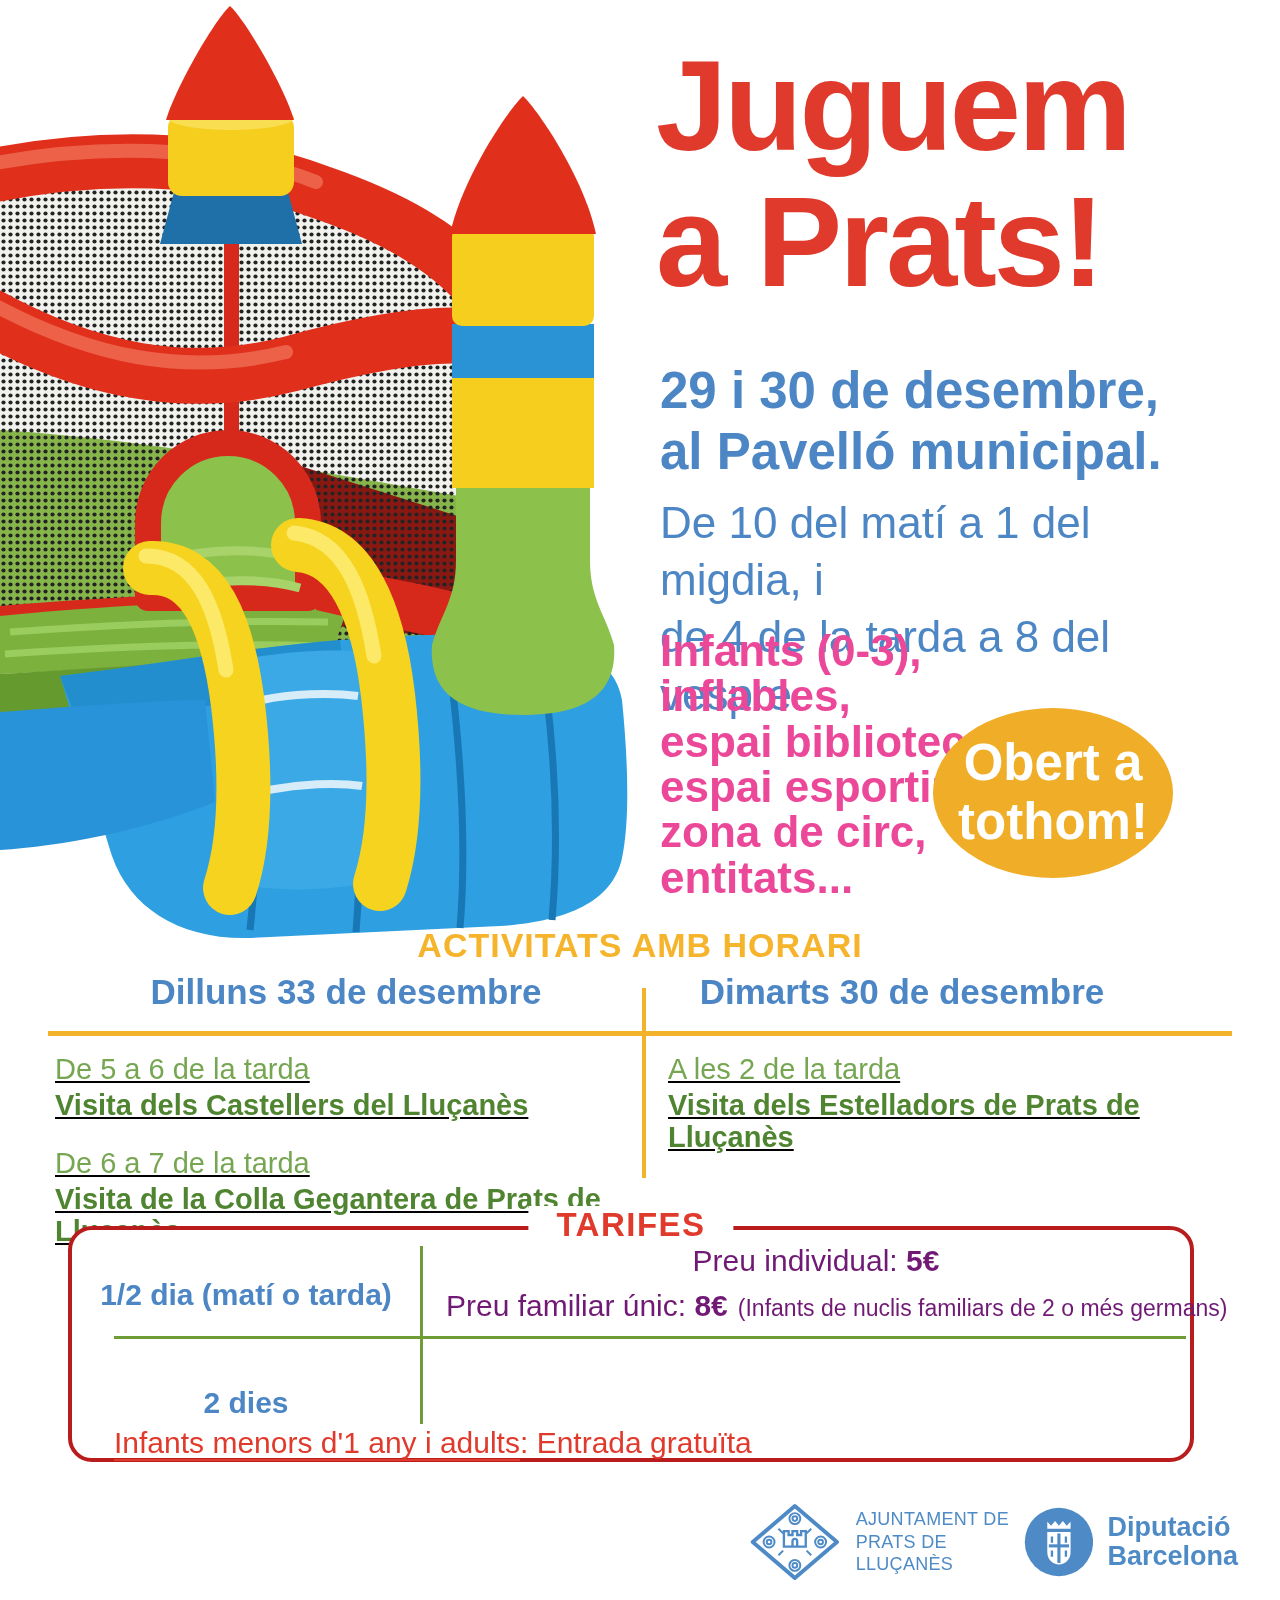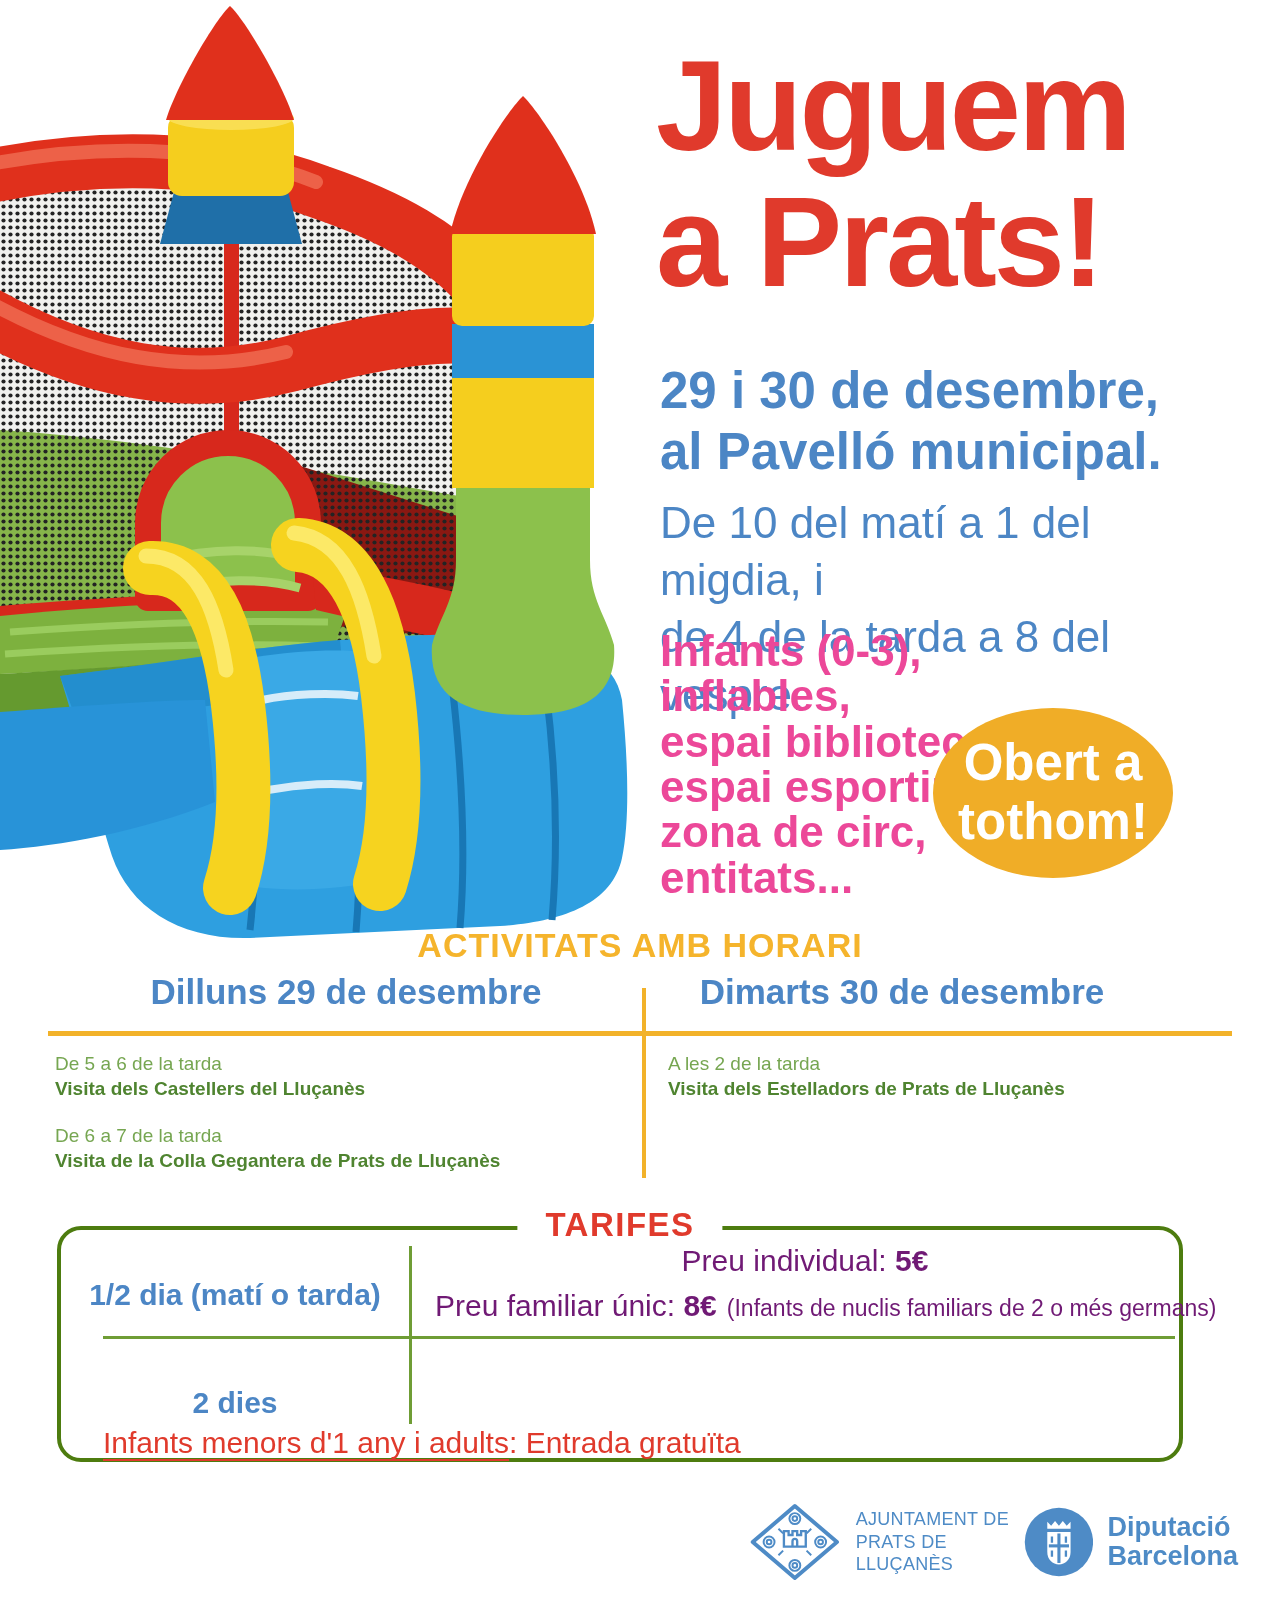--- a/index.html
+++ b/index.html
@@ -196,7 +196,7 @@
 
 <div class="abs act-heading">ACTIVITATS AMB HORARI</div>
 
-<div class="abs col-header left">Dilluns 29 de desembre</div>
+<div class="abs col-header left">Dilluns 33 de desembre</div>
 <div class="abs col-header right">Dimarts 30 de desembre</div>
 
 <div class="abs act-hrule"></div>

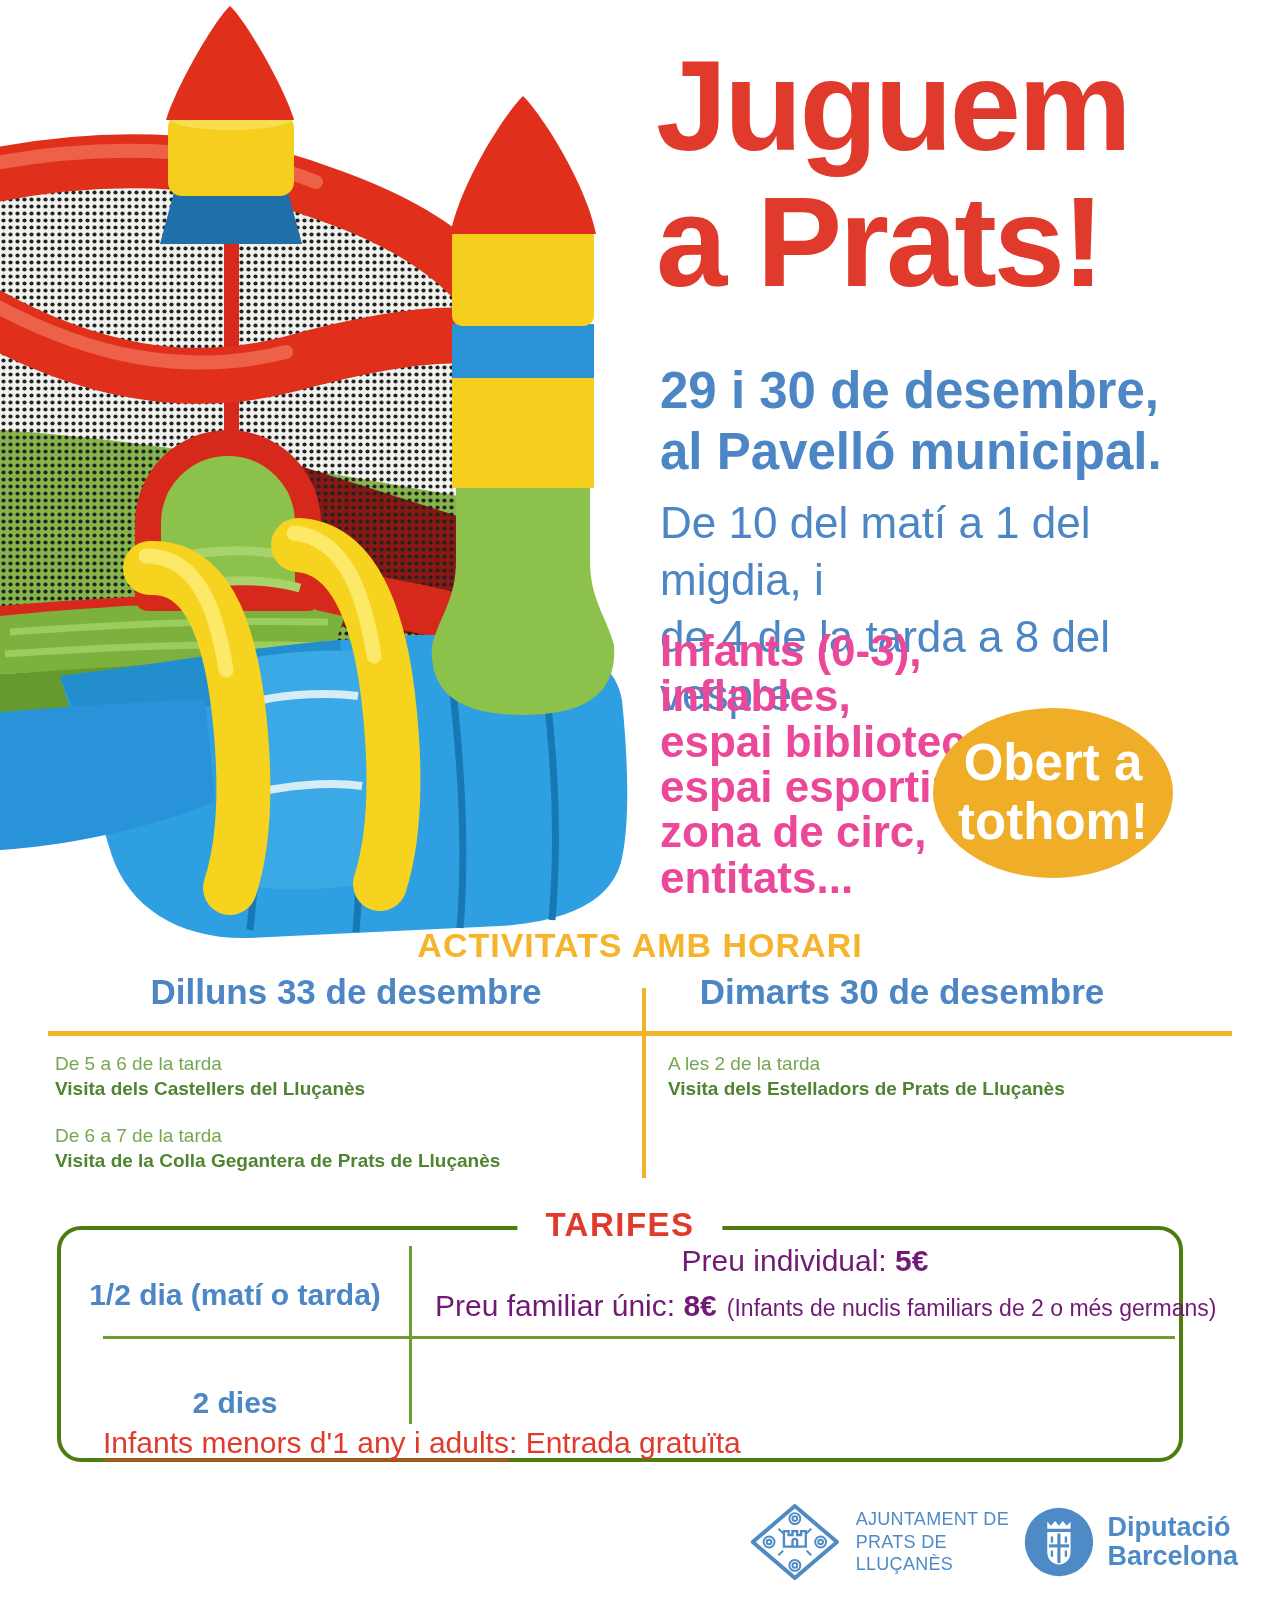--- a/index.html
+++ b/index.html
@@ -44,7 +44,7 @@
   .col-header.right{left:652px;top:972px;width:500px;}
   .act-hrule{left:48px;top:1031px;width:1184px;height:5px;background:#f2b22a;}
   .act-vrule{left:642px;top:988px;width:4px;height:190px;background:#f2b22a;}
-  .act-col{font-size:19px;line-height:1.1;}
+  .act-col{font-size:29px;line-height:1.1;text-decoration:underline;}
   .act-col.left{left:55px;top:1044px;width:580px;}
   .act-col.right{left:668px;top:1044px;width:580px;}
   .act-time{color:#76a651;font-weight:400;margin-top:10px;}

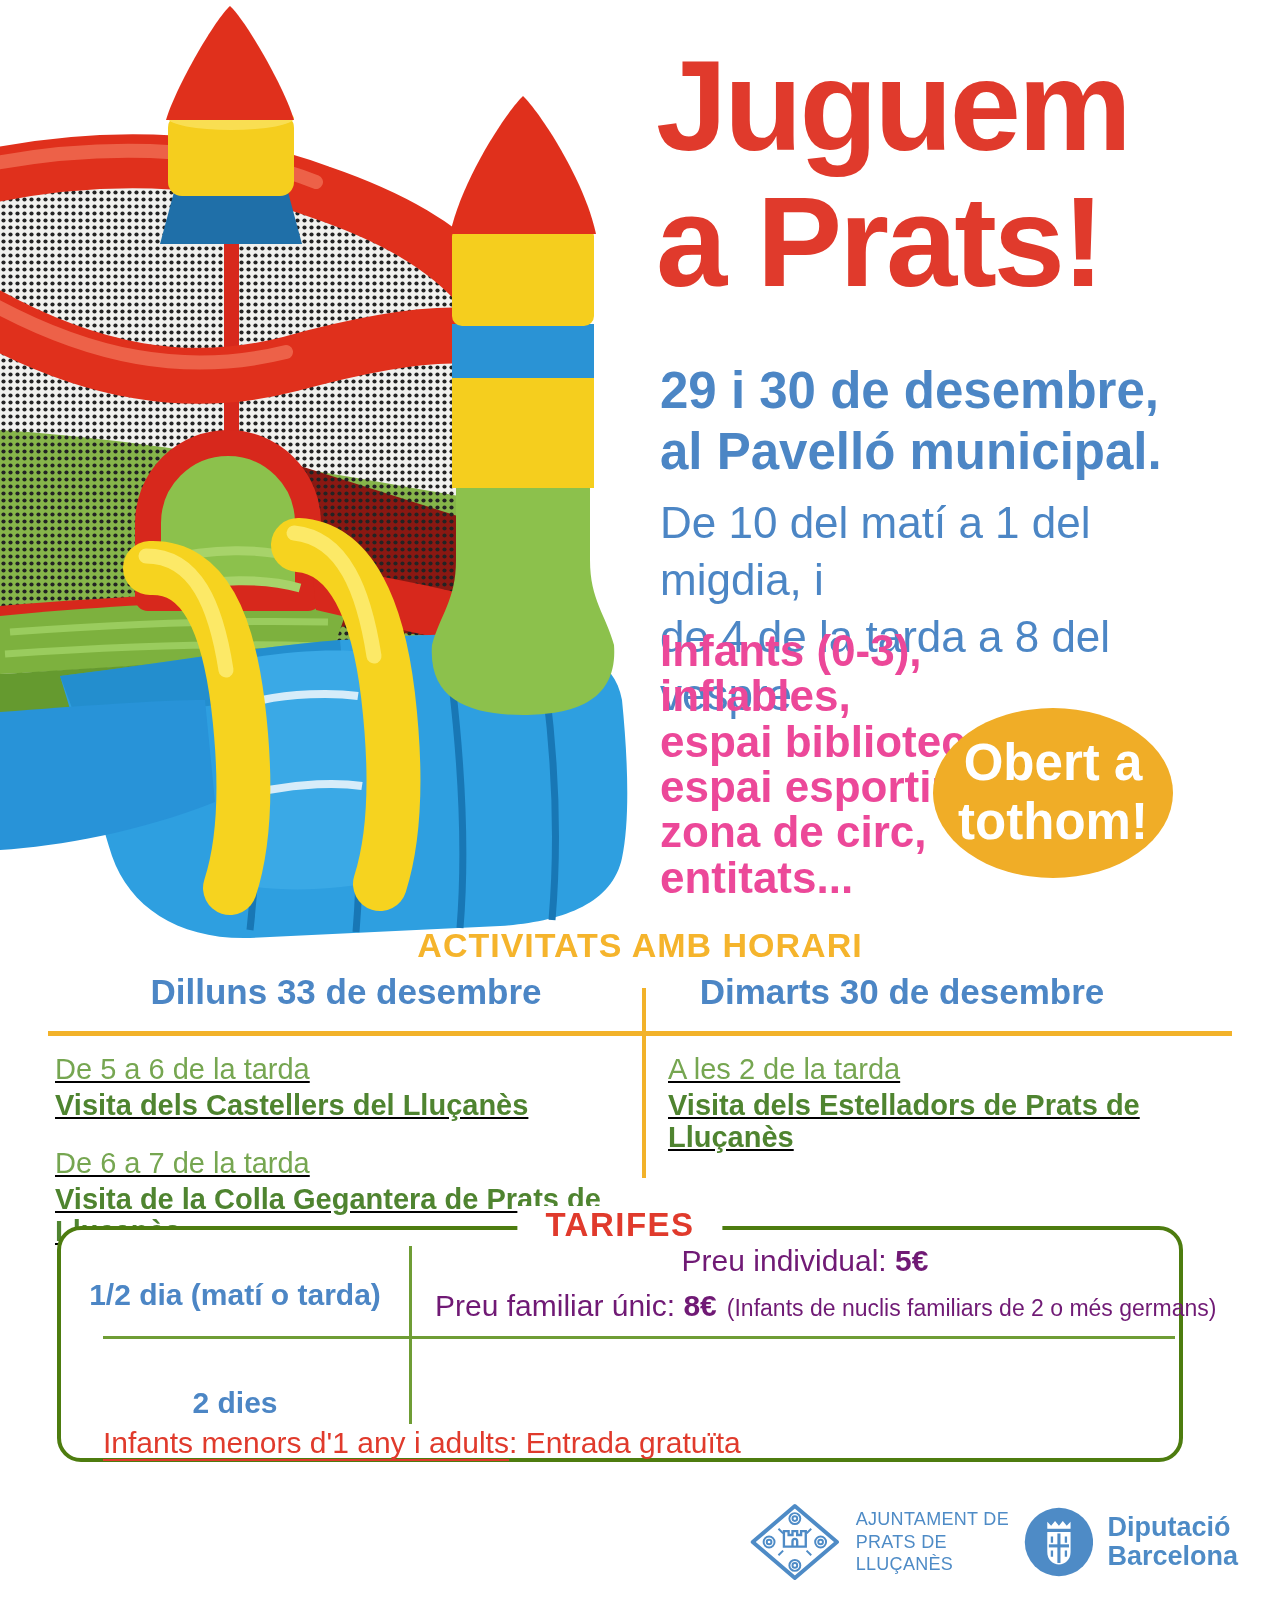--- a/index.html
+++ b/index.html
@@ -52,8 +52,8 @@
 
   
   .tarifes-box{
-    left:57px;top:1226px;width:1118px;height:228px;
-    border:4px solid #4d7c0f;border-radius:24px;background:#ffffff;
+    left:68px;top:1226px;width:1118px;height:228px;
+    border:4px solid #b91c1c;border-radius:24px;background:#ffffff;
   }
   .tarifes-label{
     left:50%;top:-24px;transform:translateX(-50%);

